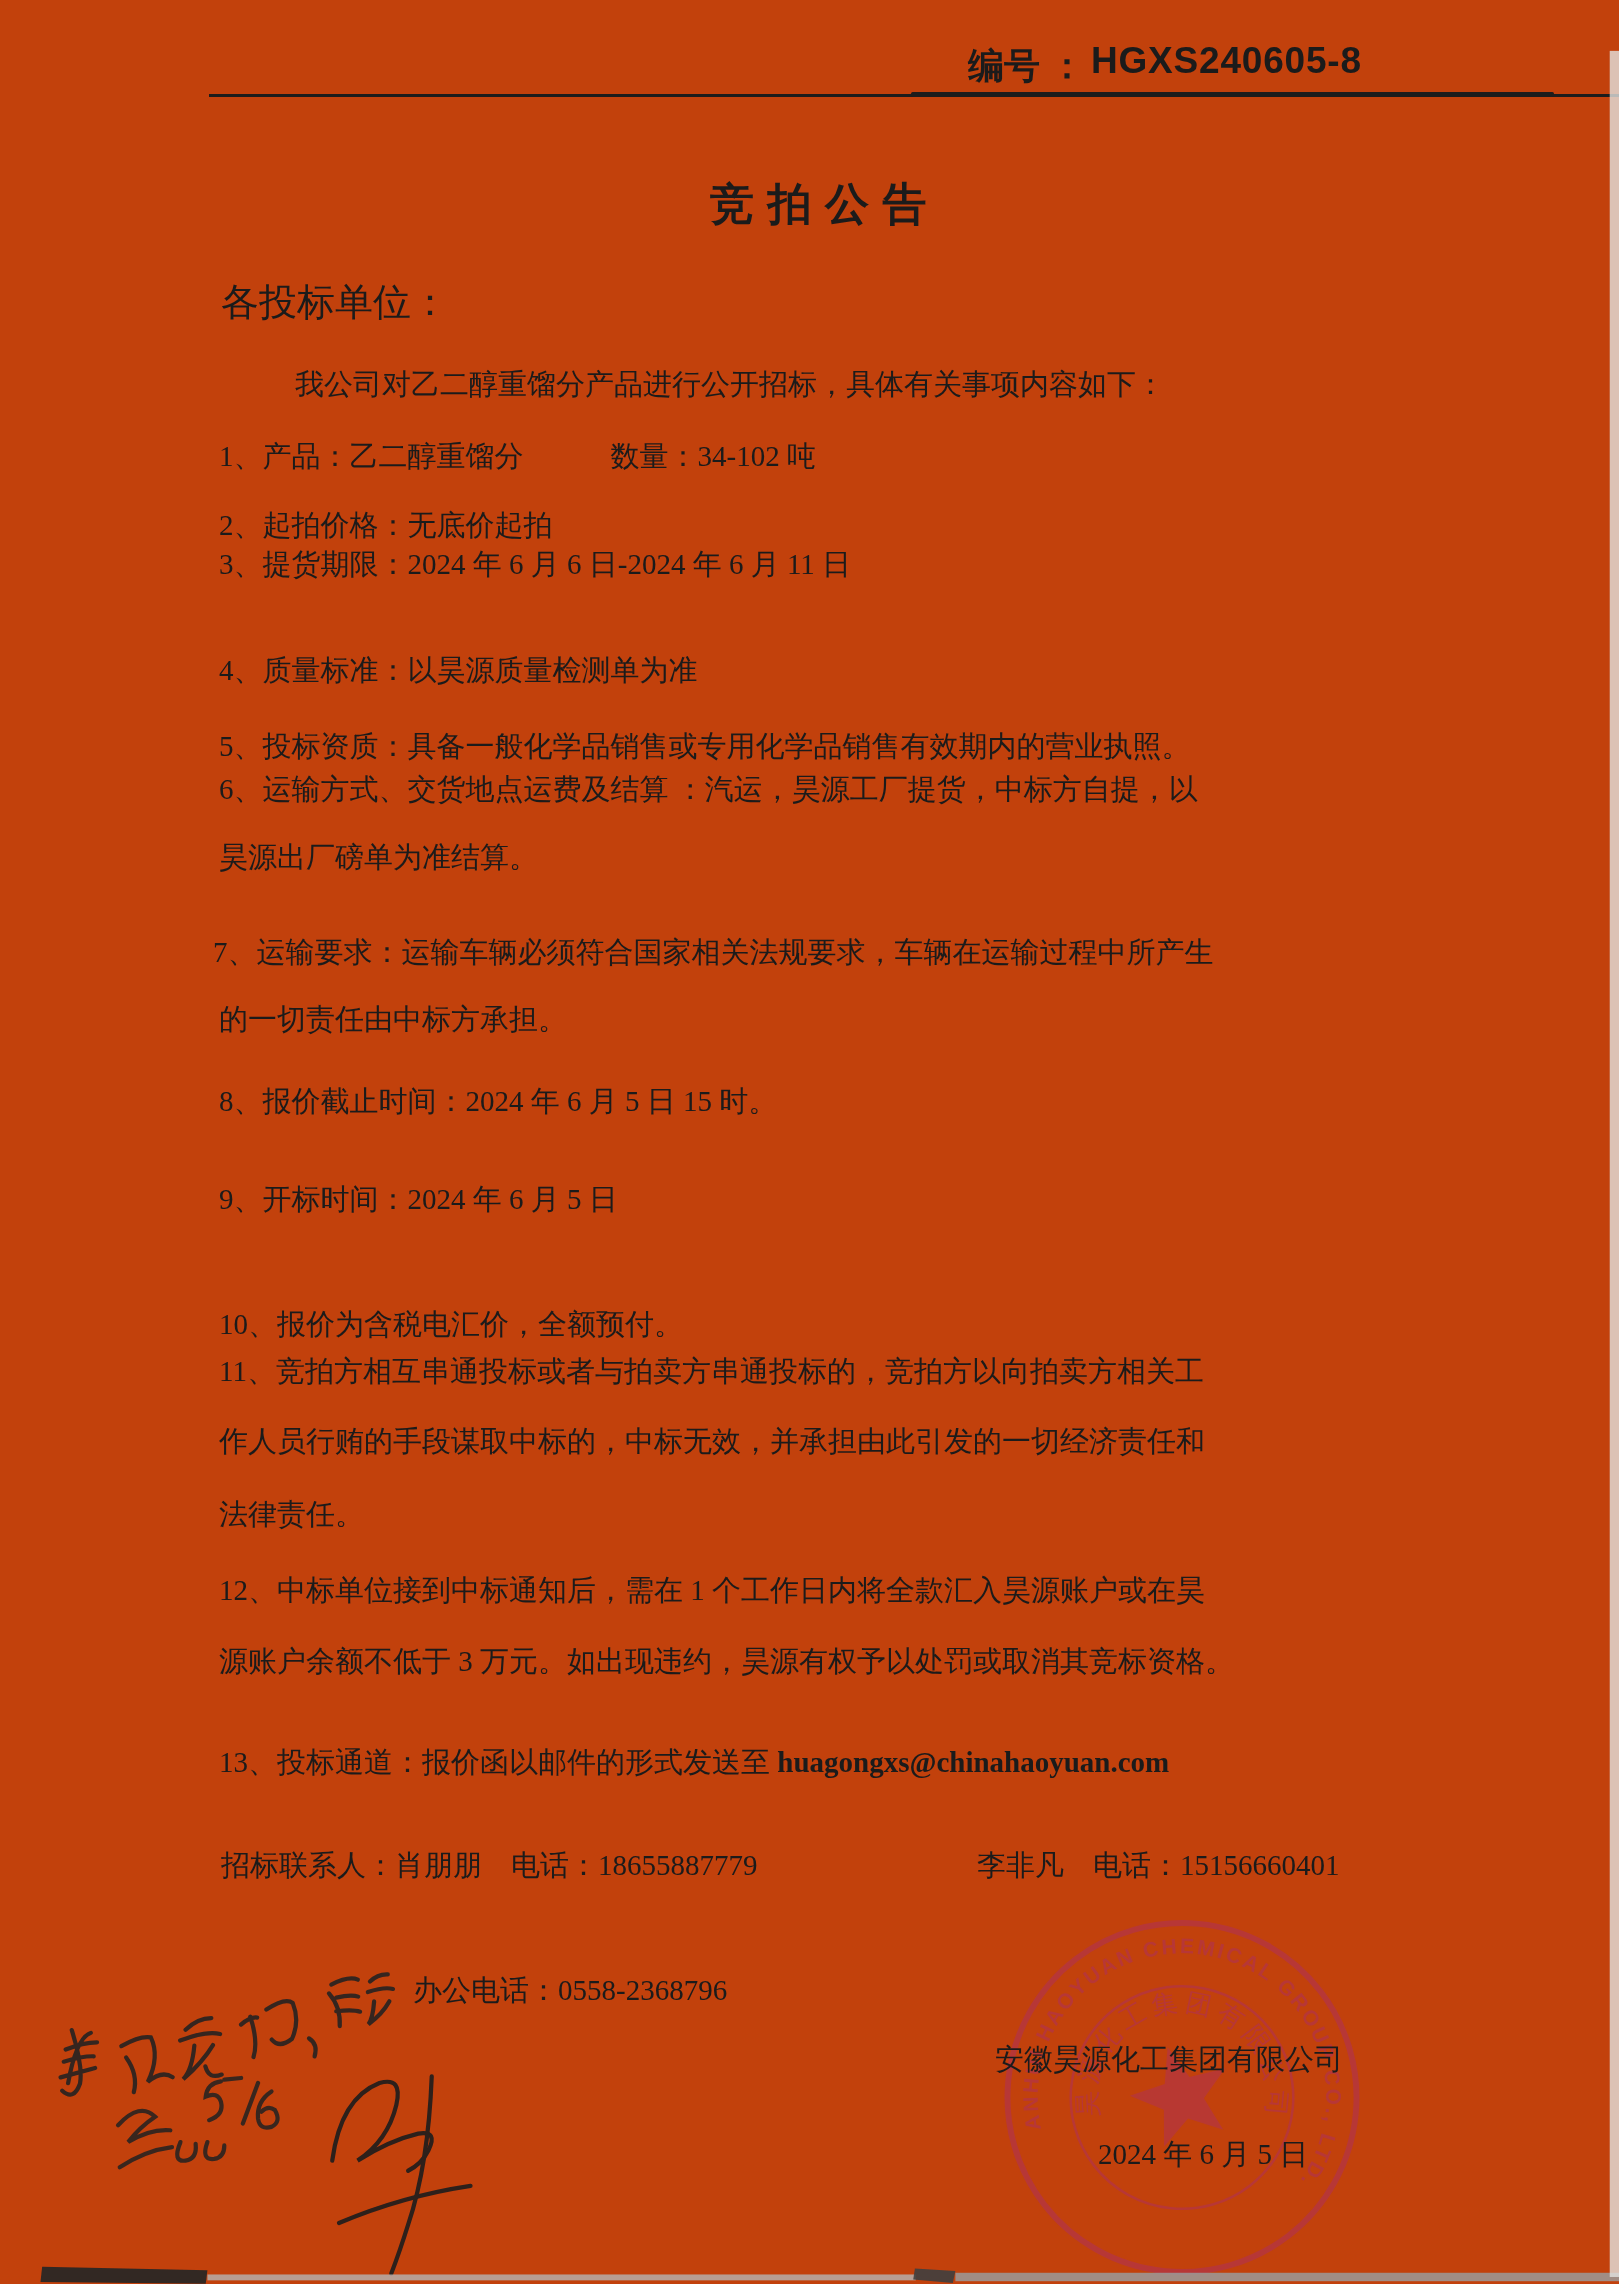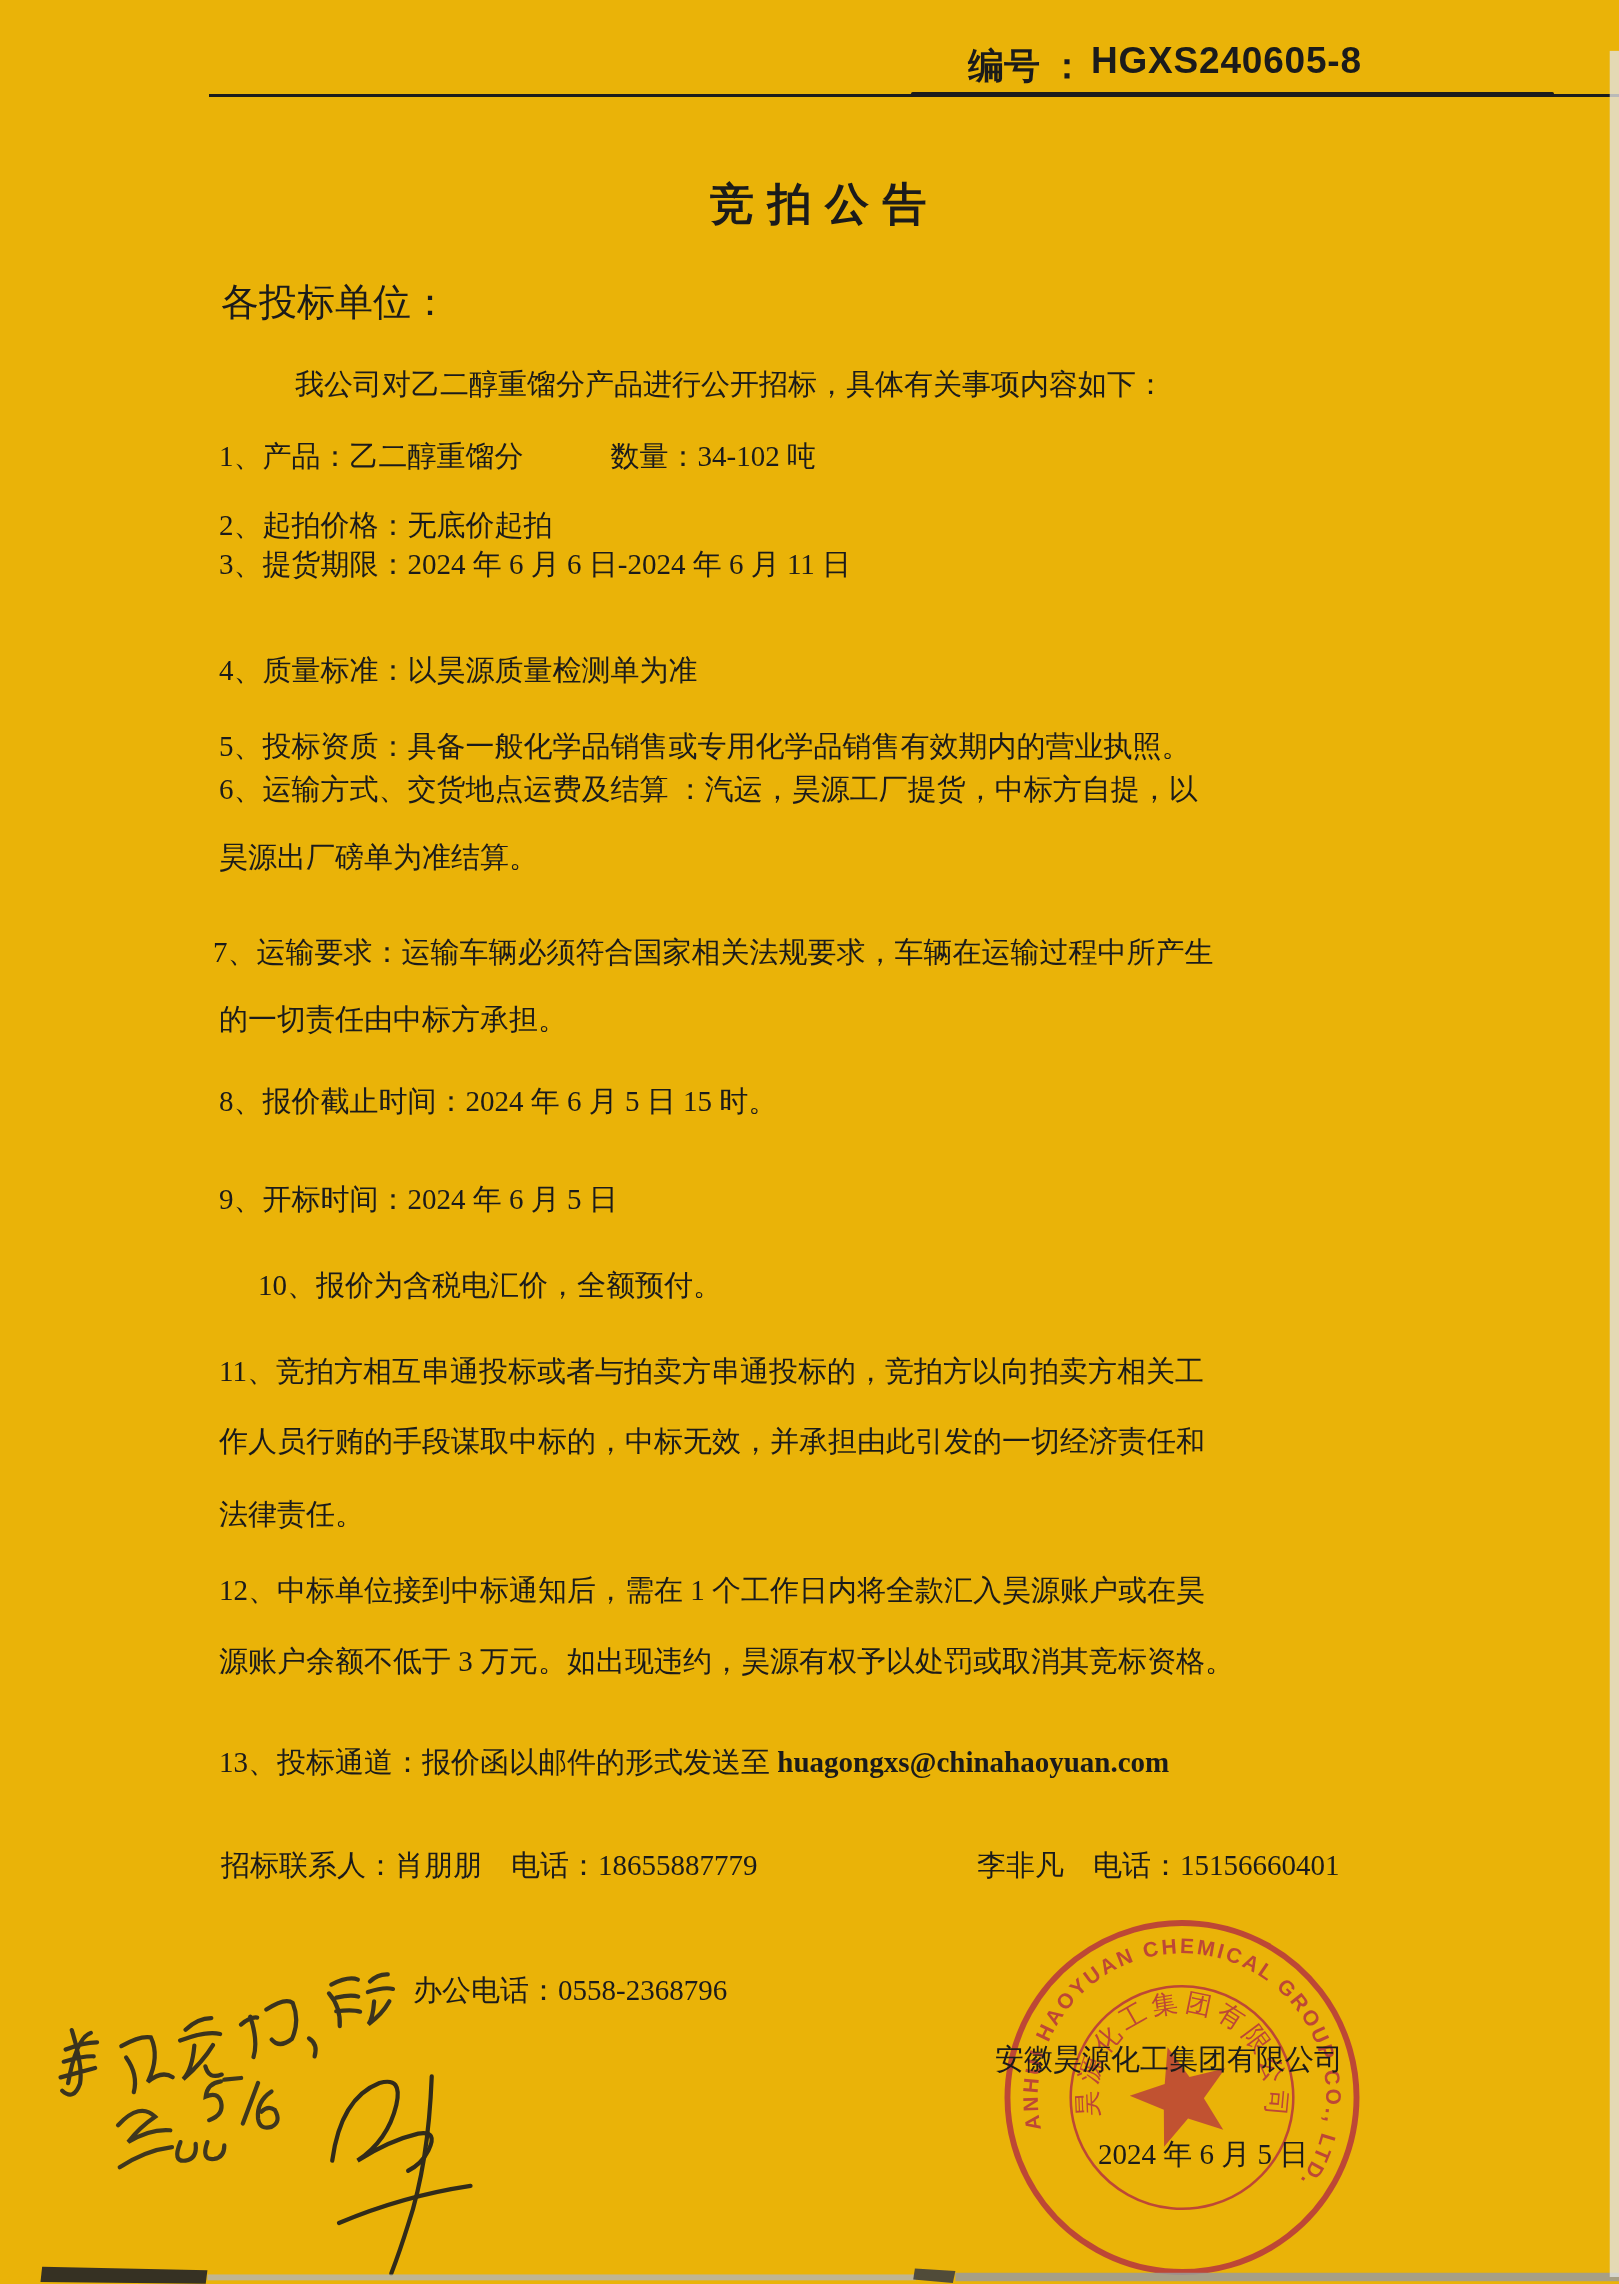--- a/index.html
+++ b/index.html
@@ -5,7 +5,7 @@
   html,body{margin:0;padding:0;background:#e9e9e9;}
   .page{
     position:relative; width:1619px; height:2284px; margin:0 auto;
-    background:#eab308; overflow:hidden;
+    background:#c2410c; overflow:hidden;
     font-family:"Liberation Serif","DejaVu Serif",serif;
     color:#1b1b1b;
   }

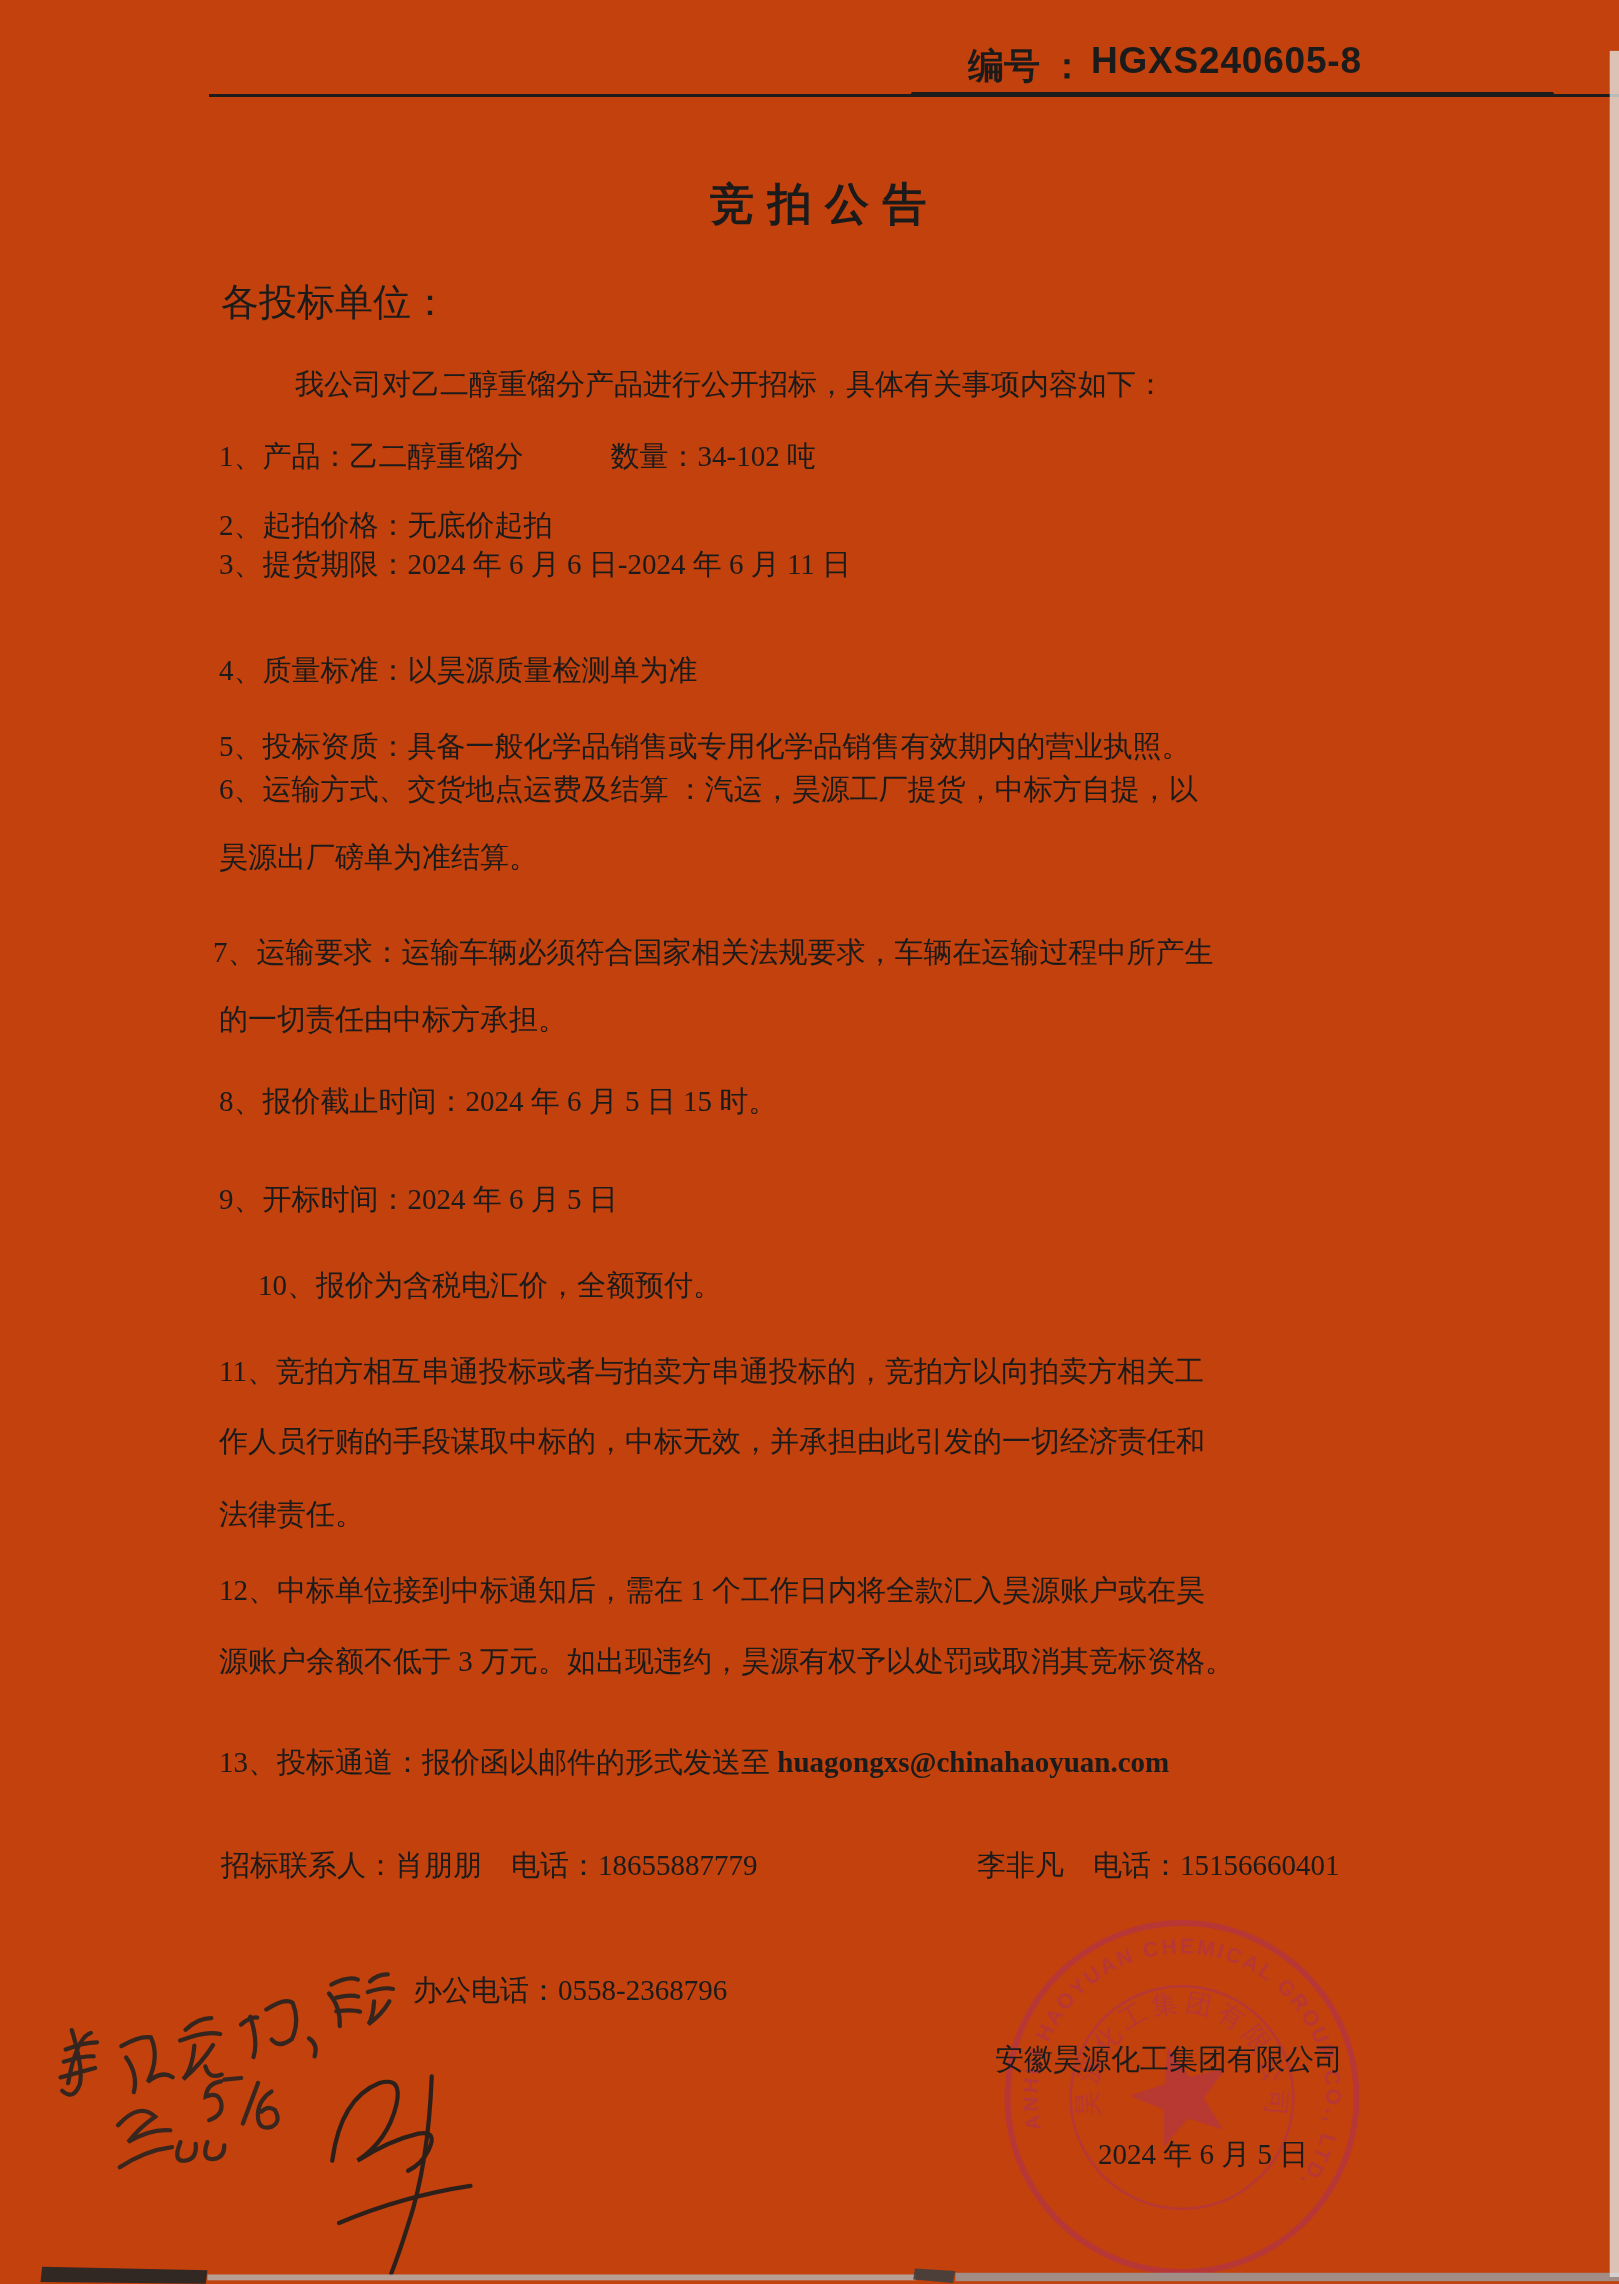--- a/index.html
+++ b/index.html
@@ -48,7 +48,7 @@
   <span class="abs t42" style="left:219px; top:1003px;">的一切责任由中标方承担。</span>
   <span class="abs t42" style="left:219px; top:1085px;">8、报价截止时间：2024 年 6 月 5 日 15 时。</span>
   <span class="abs t42" style="left:219px; top:1183px;">9、开标时间：2024 年 6 月 5 日</span>
-  <span class="abs t42" style="left:219px; top:1269px;margin-left:39px;">10、报价为含税电汇价，全额预付。</span>
+  <span class="abs t42" style="left:219px; top:1308px;">10、报价为含税电汇价，全额预付。</span>
   <span class="abs t42" style="left:219px; top:1355px;">11、竞拍方相互串通投标或者与拍卖方串通投标的，竞拍方以向拍卖方相关工</span>
   <span class="abs t42" style="left:219px; top:1425px;">作人员行贿的手段谋取中标的，中标无效，并承担由此引发的一切经济责任和</span>
   <span class="abs t42" style="left:219px; top:1498px;">法律责任。</span>

